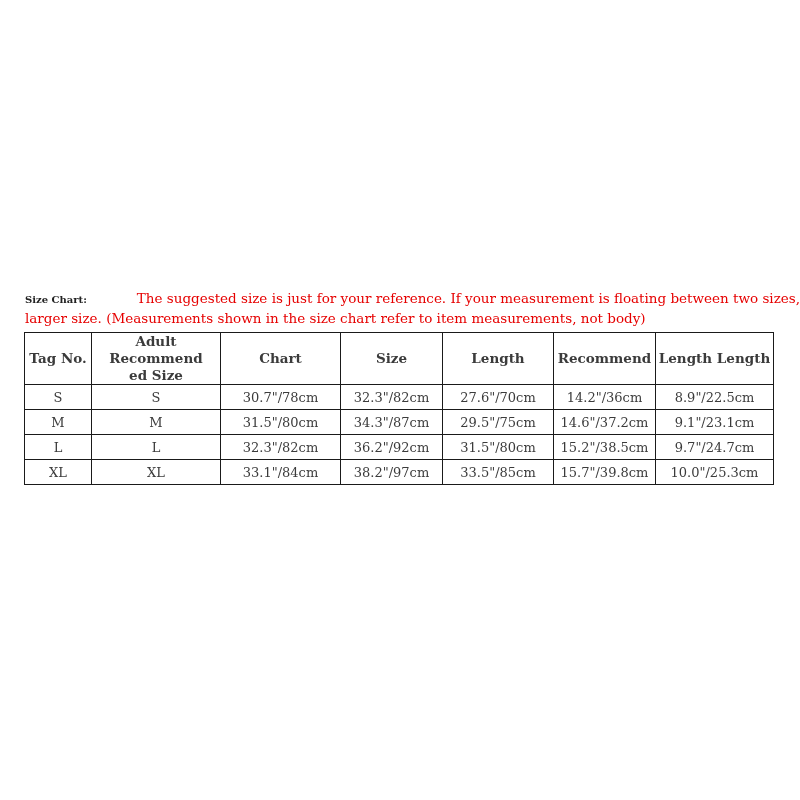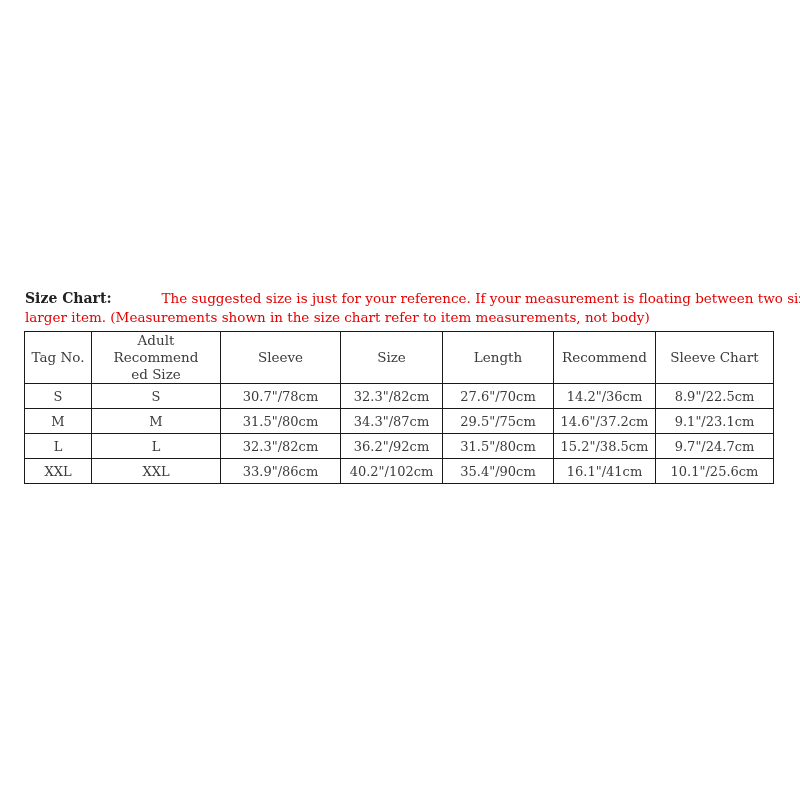--- a/index.html
+++ b/index.html
@@ -29,7 +29,7 @@
   .note .label {
     color: var(--label_color, #222222);
     font-weight: bold;
-    font-size: 14px;
+    font-size: 10px;
   }
   .note .gap {
     display: inline-block;

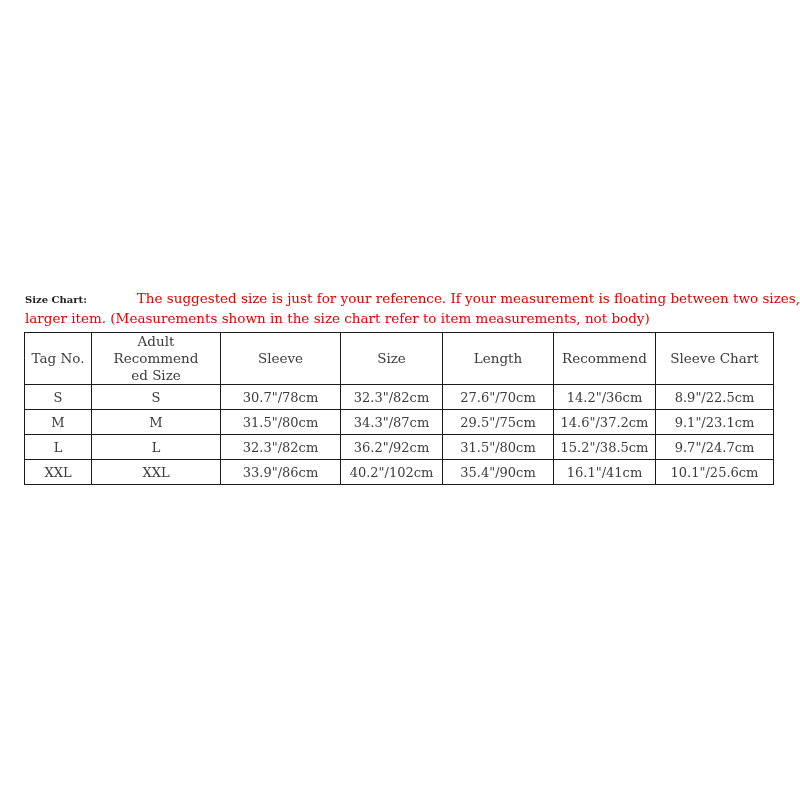--- a/index.html
+++ b/index.html
@@ -84,7 +84,7 @@
 
 <div class="content">
 
-  <p class="note"><span class="label">Size Chart:</span><span class="gap"></span><span class="red">The suggested size is just for your reference. If your measurement is floating between two sizes, advise choosing the</span><br><span class="red">larger item. </span><span class="red-bold">(Measurements shown in the size chart refer to item measurements, not body)</span></p>
+  <p class="note"><span class="label">Size Chart:</span><span class="gap"></span><span class="red">The suggested size is just for your reference. If your measurement is floating between two sizes, advise choosing the</span><br><span class="red">larger size. </span><span class="red-bold">(Measurements shown in the size chart refer to item measurements, not body)</span></p>
 
   <table class="size-table">
     <colgroup>

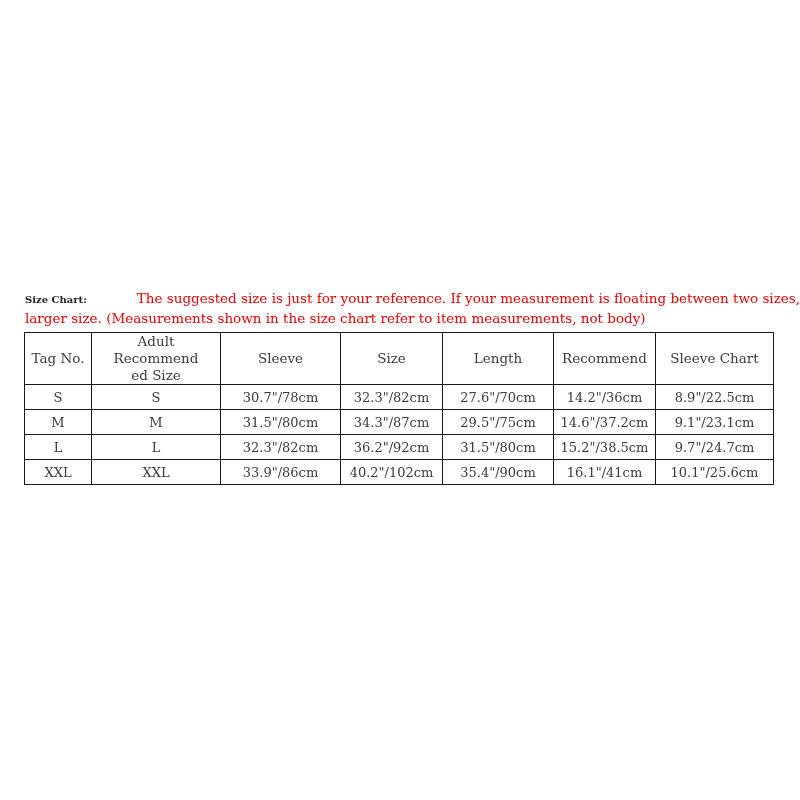--- a/index.html
+++ b/index.html
@@ -60,7 +60,7 @@
   }
   table.size-table th {
     font-size: 13.5px;
-    font-weight: normal;
+    font-weight: bold;
     height: 39px;
     line-height: 17px;
     white-space: pre-line;

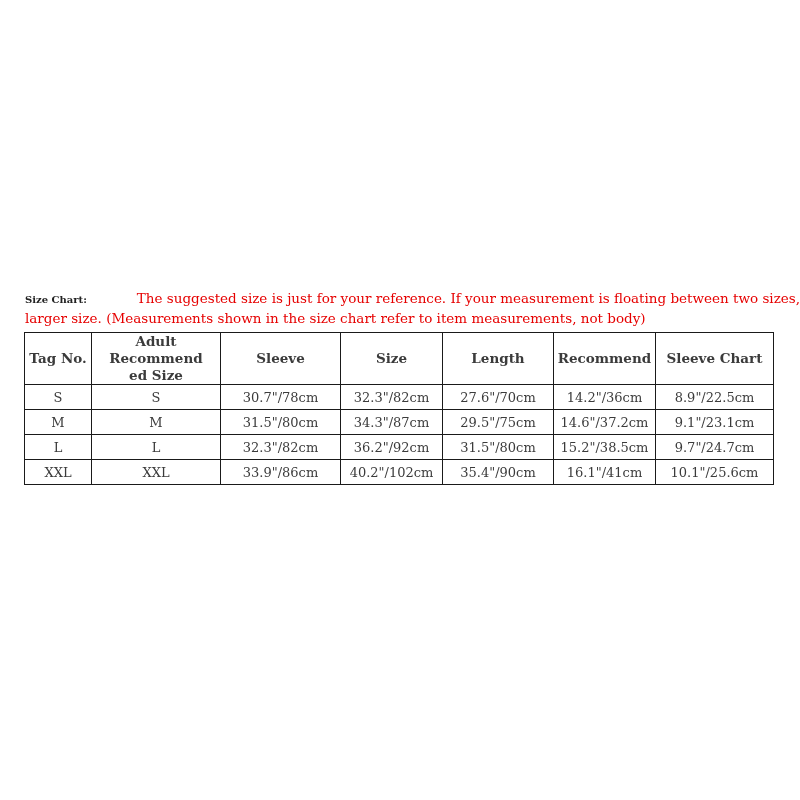--- a/index.html
+++ b/index.html
@@ -101,7 +101,7 @@
         <th>Tag No.</th>
         <th>Adult Recommend
 ed Size</th>
-        <th>Sleeve</th>
+        <th>Chart</th>
         <th>Size</th>
         <th>Length</th>
         <th>Recommend</th>

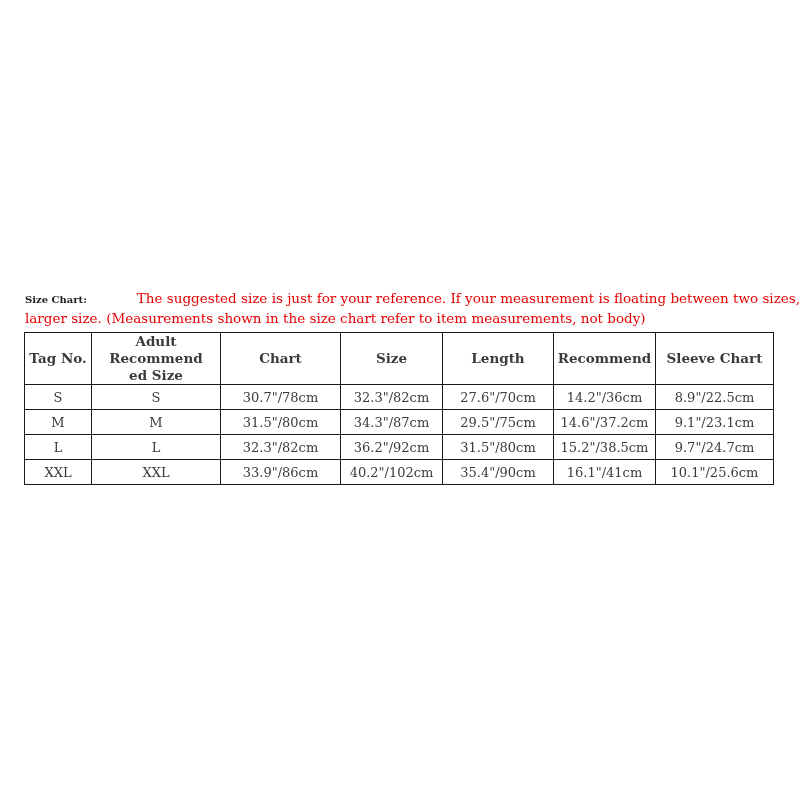--- a/index.html
+++ b/index.html
@@ -105,7 +105,7 @@
         <th>Size</th>
         <th>Length</th>
         <th>Recommend</th>
-        <th>Sleeve Chart</th>
+        <th>Length Length</th>
       </tr>
     </thead>
     <tbody>

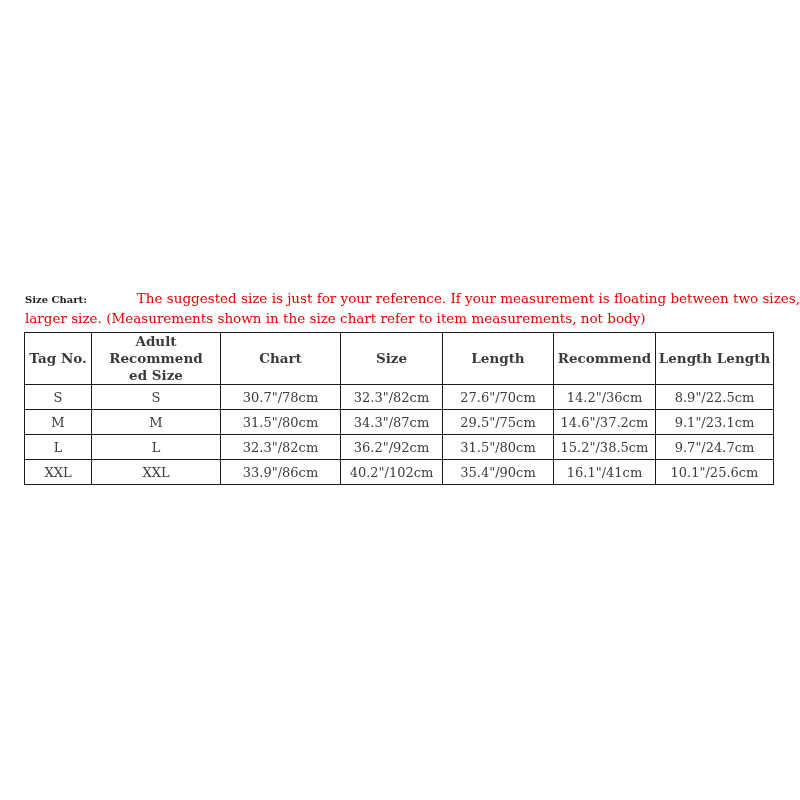--- a/index.html
+++ b/index.html
@@ -137,6 +137,15 @@
         <td>9.7"/24.7cm</td>
       </tr>
       <tr>
+        <td>XL</td>
+        <td>XL</td>
+        <td>33.1"/84cm</td>
+        <td>38.2"/97cm</td>
+        <td>33.5"/85cm</td>
+        <td>15.7"/39.8cm</td>
+        <td>10.0"/25.3cm</td>
+      </tr>
+      <tr>
         <td>XXL</td>
         <td>XXL</td>
         <td>33.9"/86cm</td>

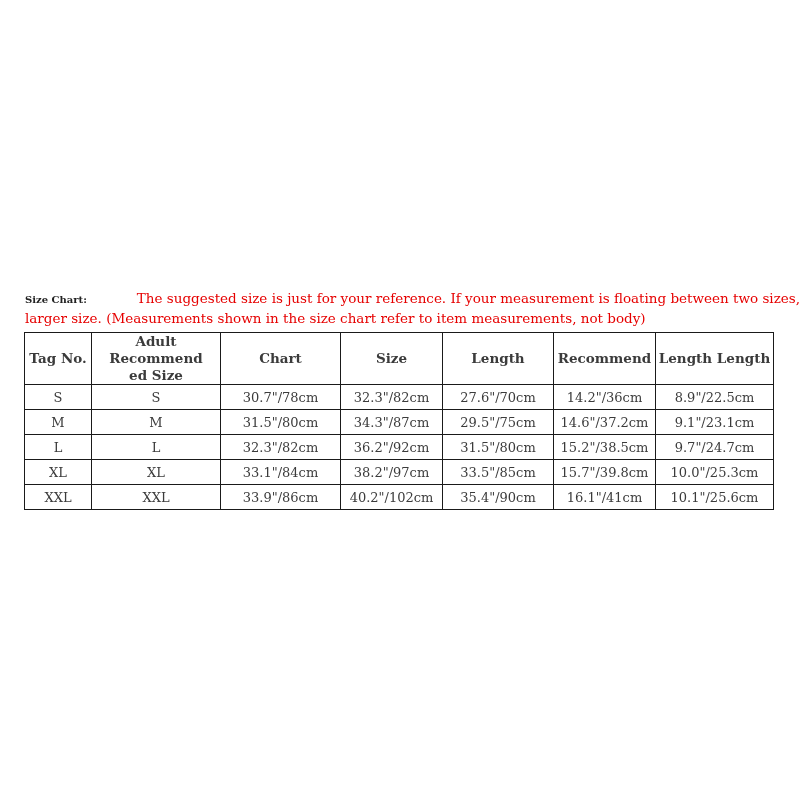--- a/index.html
+++ b/index.html
@@ -145,15 +145,6 @@
         <td>15.7"/39.8cm</td>
         <td>10.0"/25.3cm</td>
       </tr>
-      <tr>
-        <td>XXL</td>
-        <td>XXL</td>
-        <td>33.9"/86cm</td>
-        <td>40.2"/102cm</td>
-        <td>35.4"/90cm</td>
-        <td>16.1"/41cm</td>
-        <td>10.1"/25.6cm</td>
-      </tr>
     </tbody>
   </table>
 </div>

